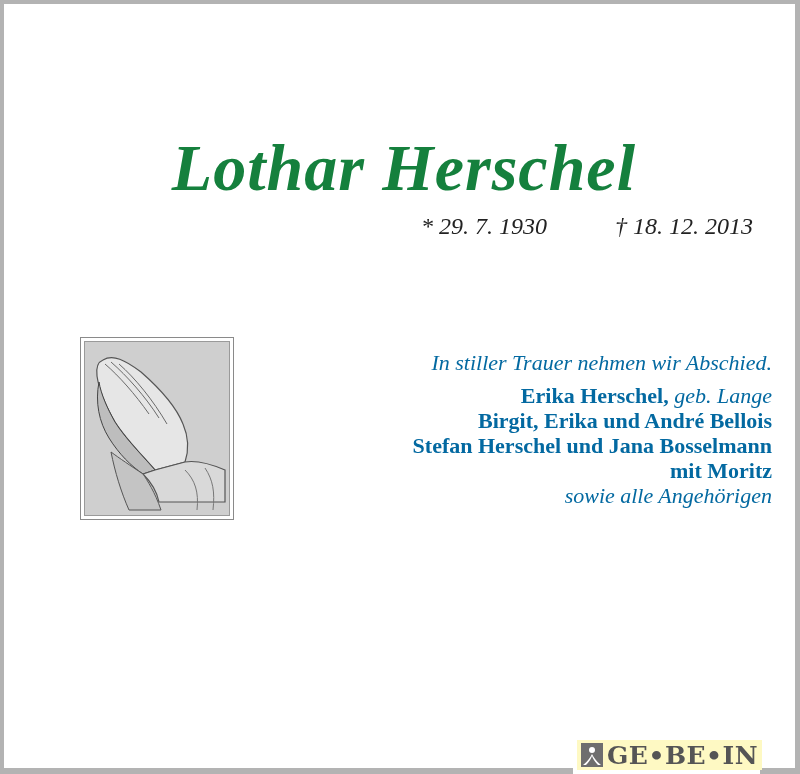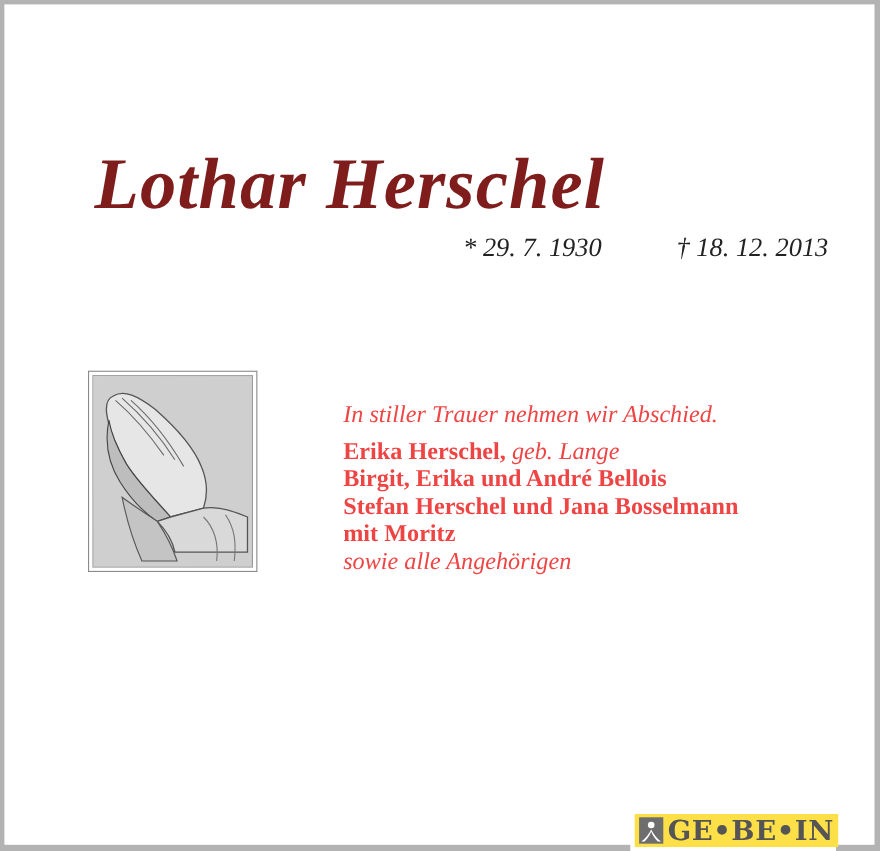--- a/index.html
+++ b/index.html
@@ -44,13 +44,13 @@
       left: 0;
       top: 128px;
       width: 636px;
-      text-align: center;
+      text-align: right;
       font-size: 66px;
       font-weight: bold;
       font-style: italic;
       letter-spacing: 1px;
       line-height: 80px;
-      color: #7f1d1d;
+      color: #15803d;
     }
     .dates {
       position: absolute;

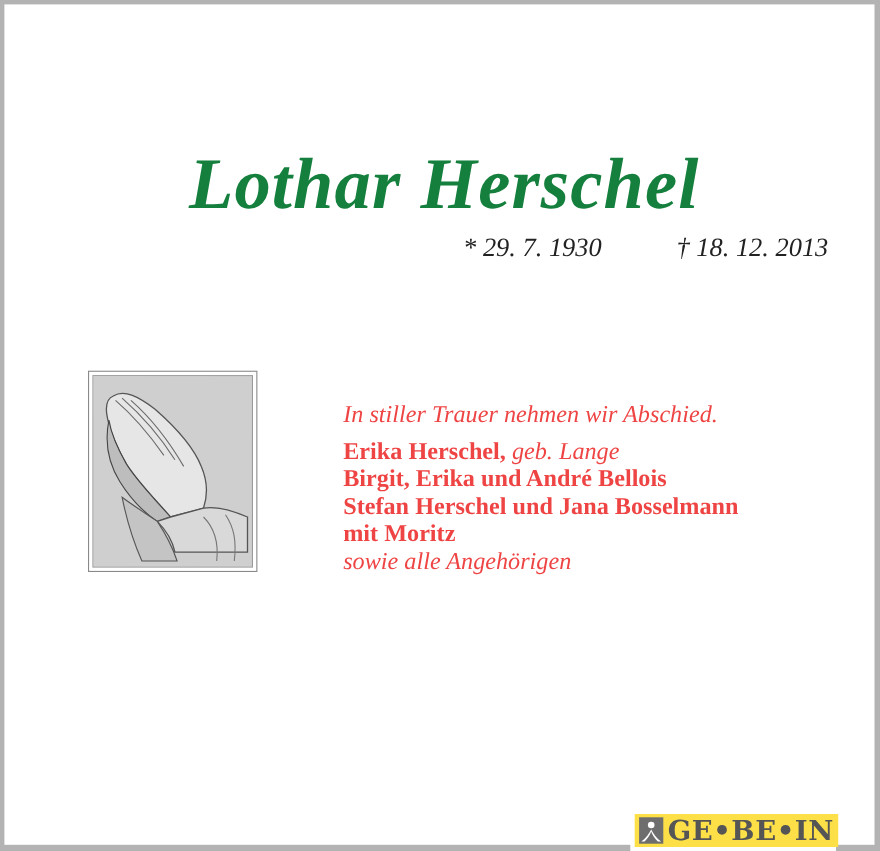--- a/index.html
+++ b/index.html
@@ -90,11 +90,12 @@
     .mourners {
       position: absolute;
       left: 312px;
-      top: 364px;
+      top: 350px;
       width: 460px;
       font-size: 22px;
       line-height: 25px;
-      color: #ef4444;
+      color: #0369a1;
+      text-align: right;
     }
     .mourners .intro {
       font-style: italic;

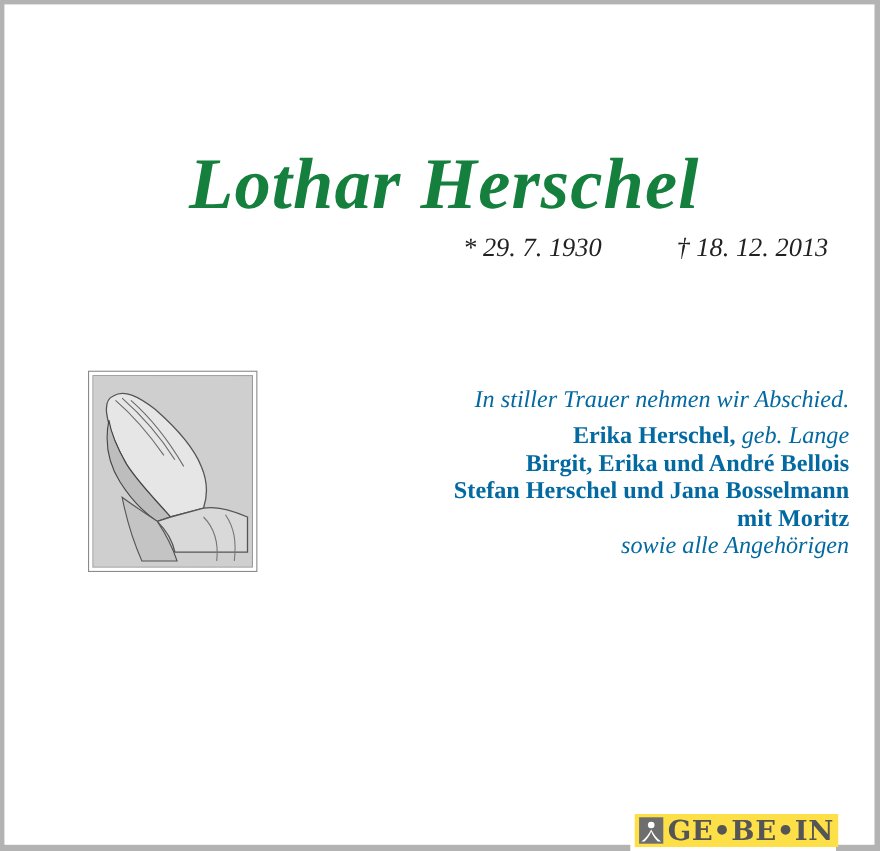--- a/index.html
+++ b/index.html
@@ -123,7 +123,7 @@
       height: 30px;
       display: flex;
       align-items: flex-end;
-      background: #fde047;
+      background: #fef9c3;
       padding: 0 4px 0 4px;
     }
     .logo-icon {

